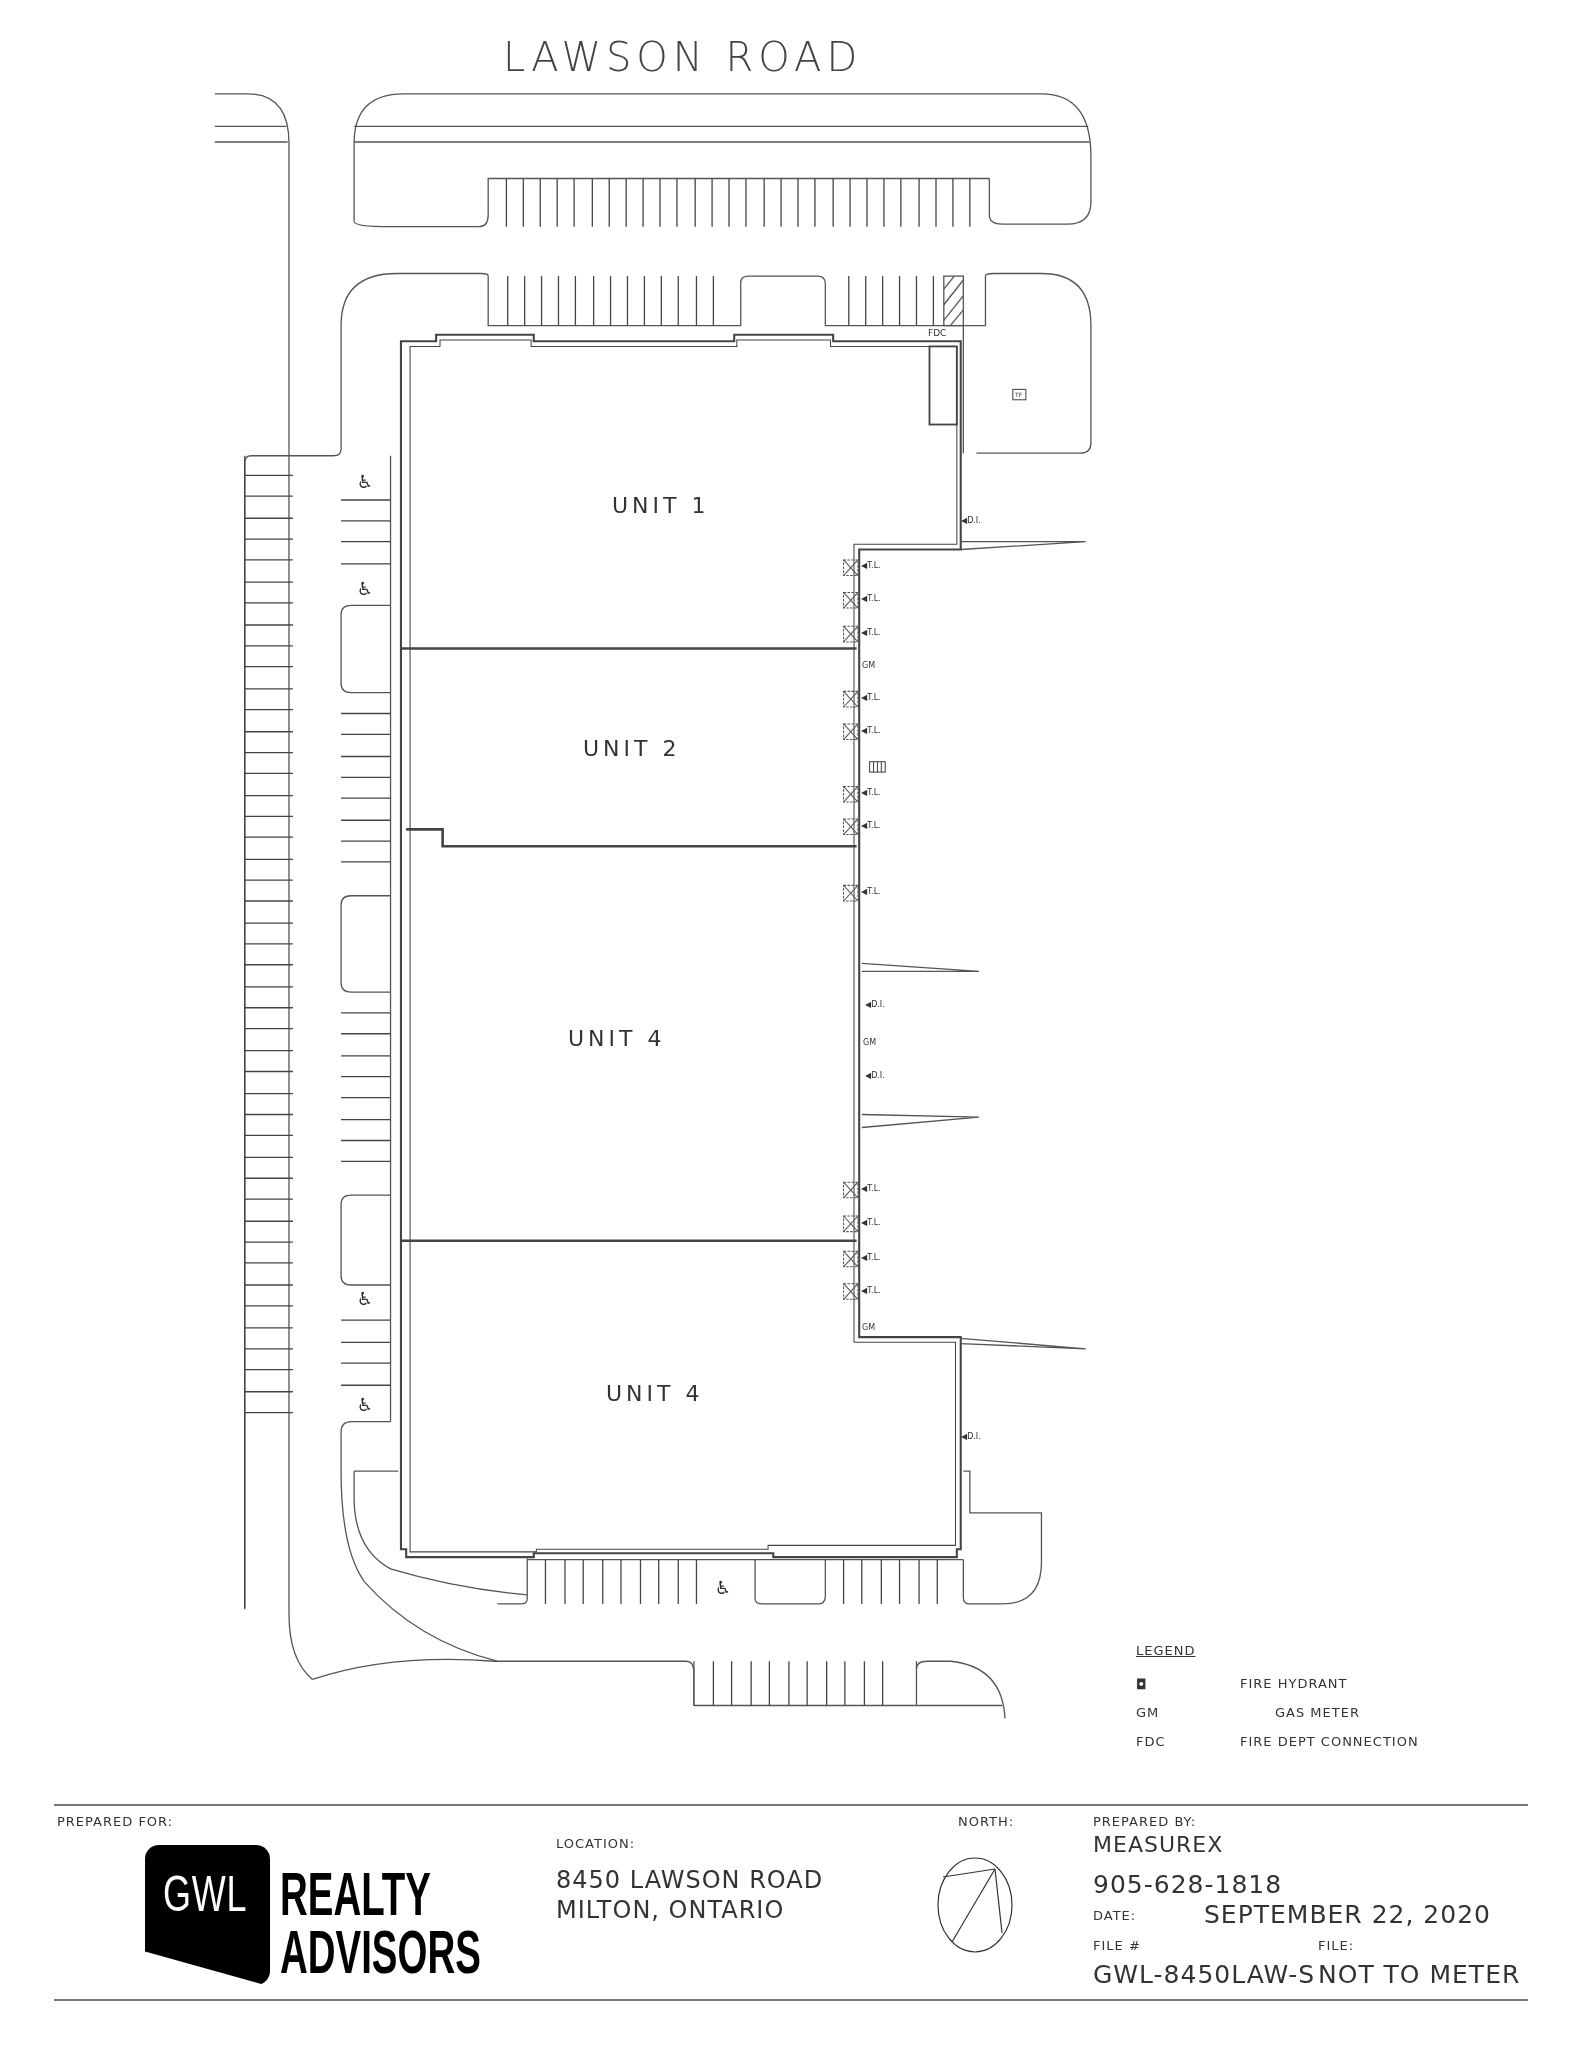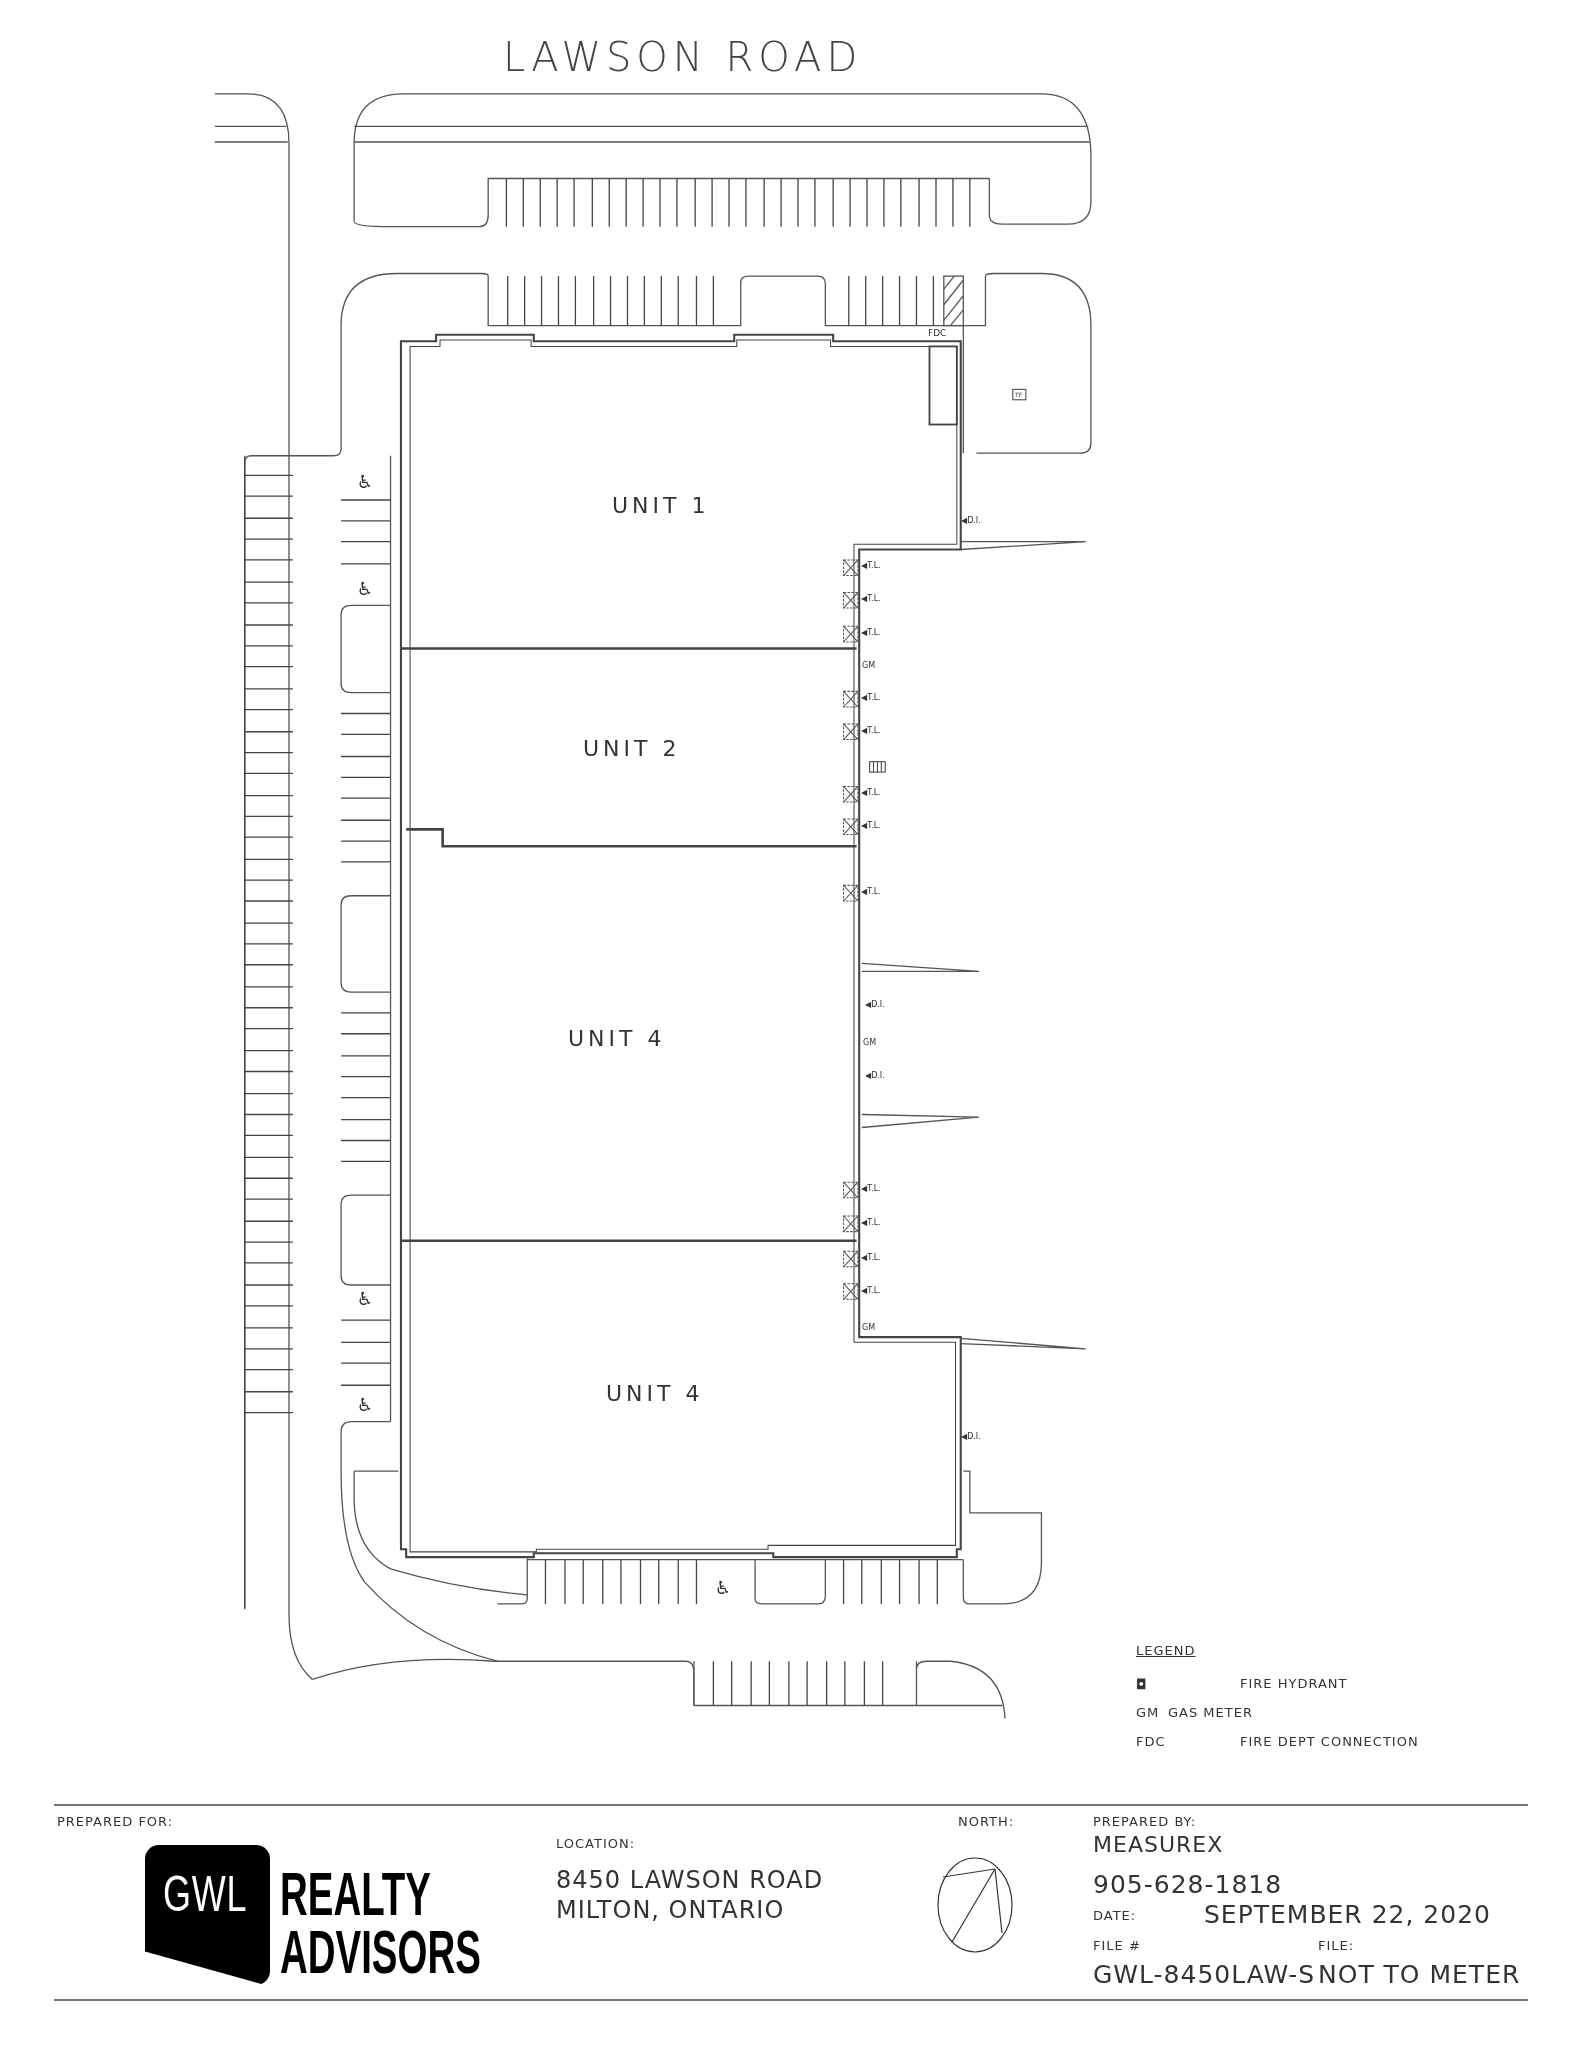--- a/index.html
+++ b/index.html
@@ -364,7 +364,7 @@
   <div class="lbl small" style="left:1136px;top:1676px;font-size:14px;">◘</div>
   <div class="lbl small" style="left:1240px;top:1676px;">FIRE HYDRANT</div>
   <div class="lbl small" style="left:1136px;top:1705px;">GM</div>
-  <div class="lbl small" style="left:1168px;top:1705px;">GAS METER</div>
+  <div class="lbl small" style="left:1275px;top:1705px;">GAS METER</div>
   <div class="lbl small" style="left:1136px;top:1734px;">FDC</div>
   <div class="lbl small" style="left:1240px;top:1734px;">FIRE DEPT CONNECTION</div>
 </div>

